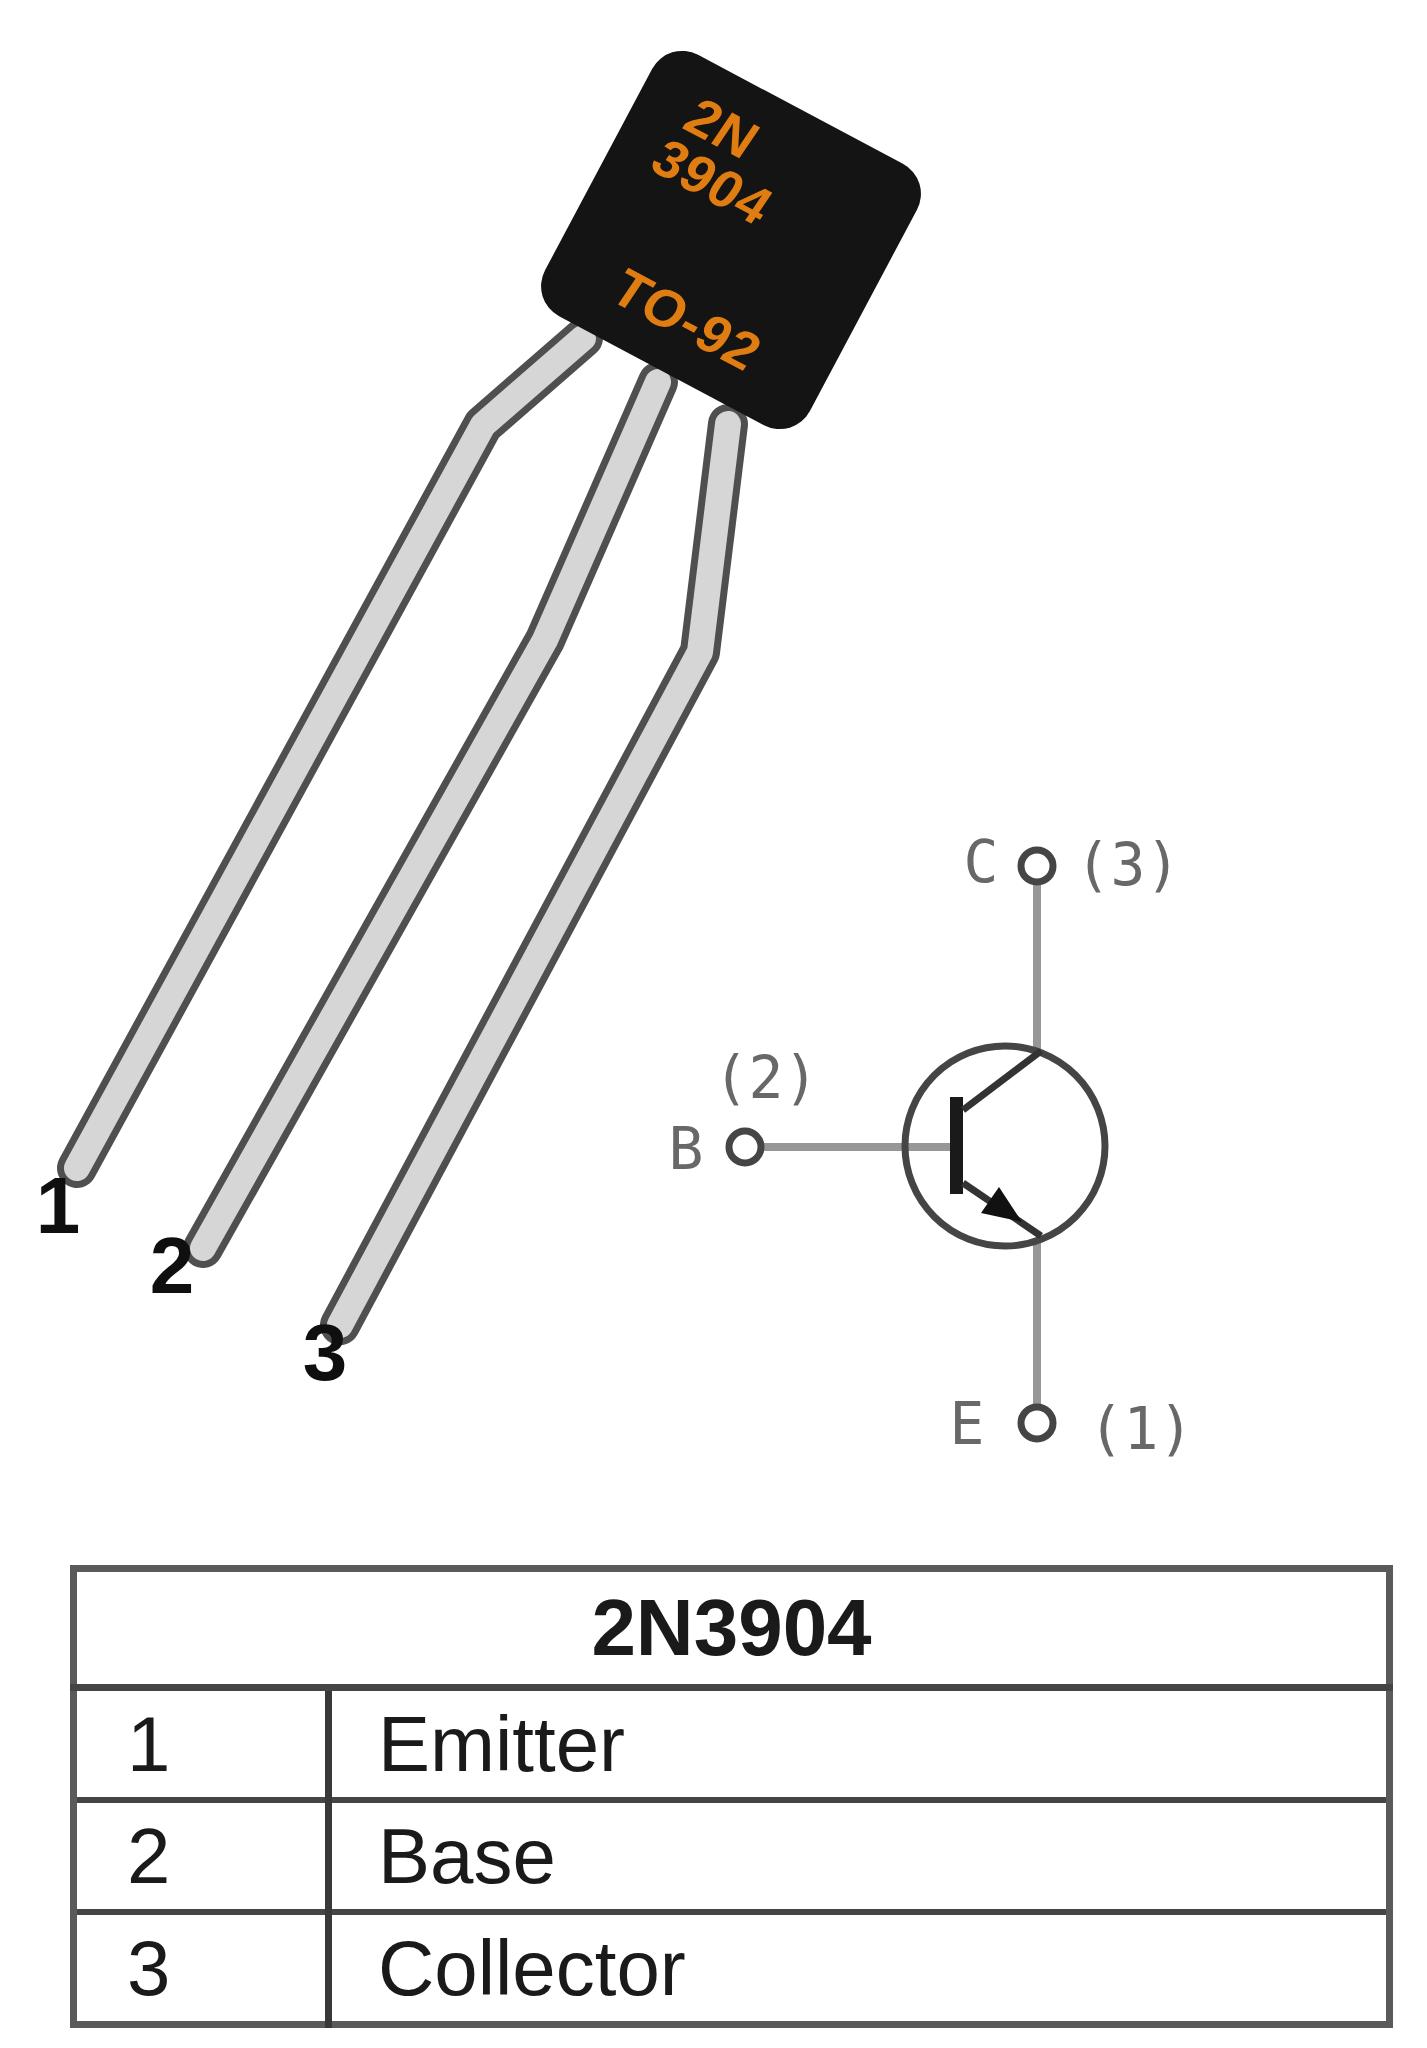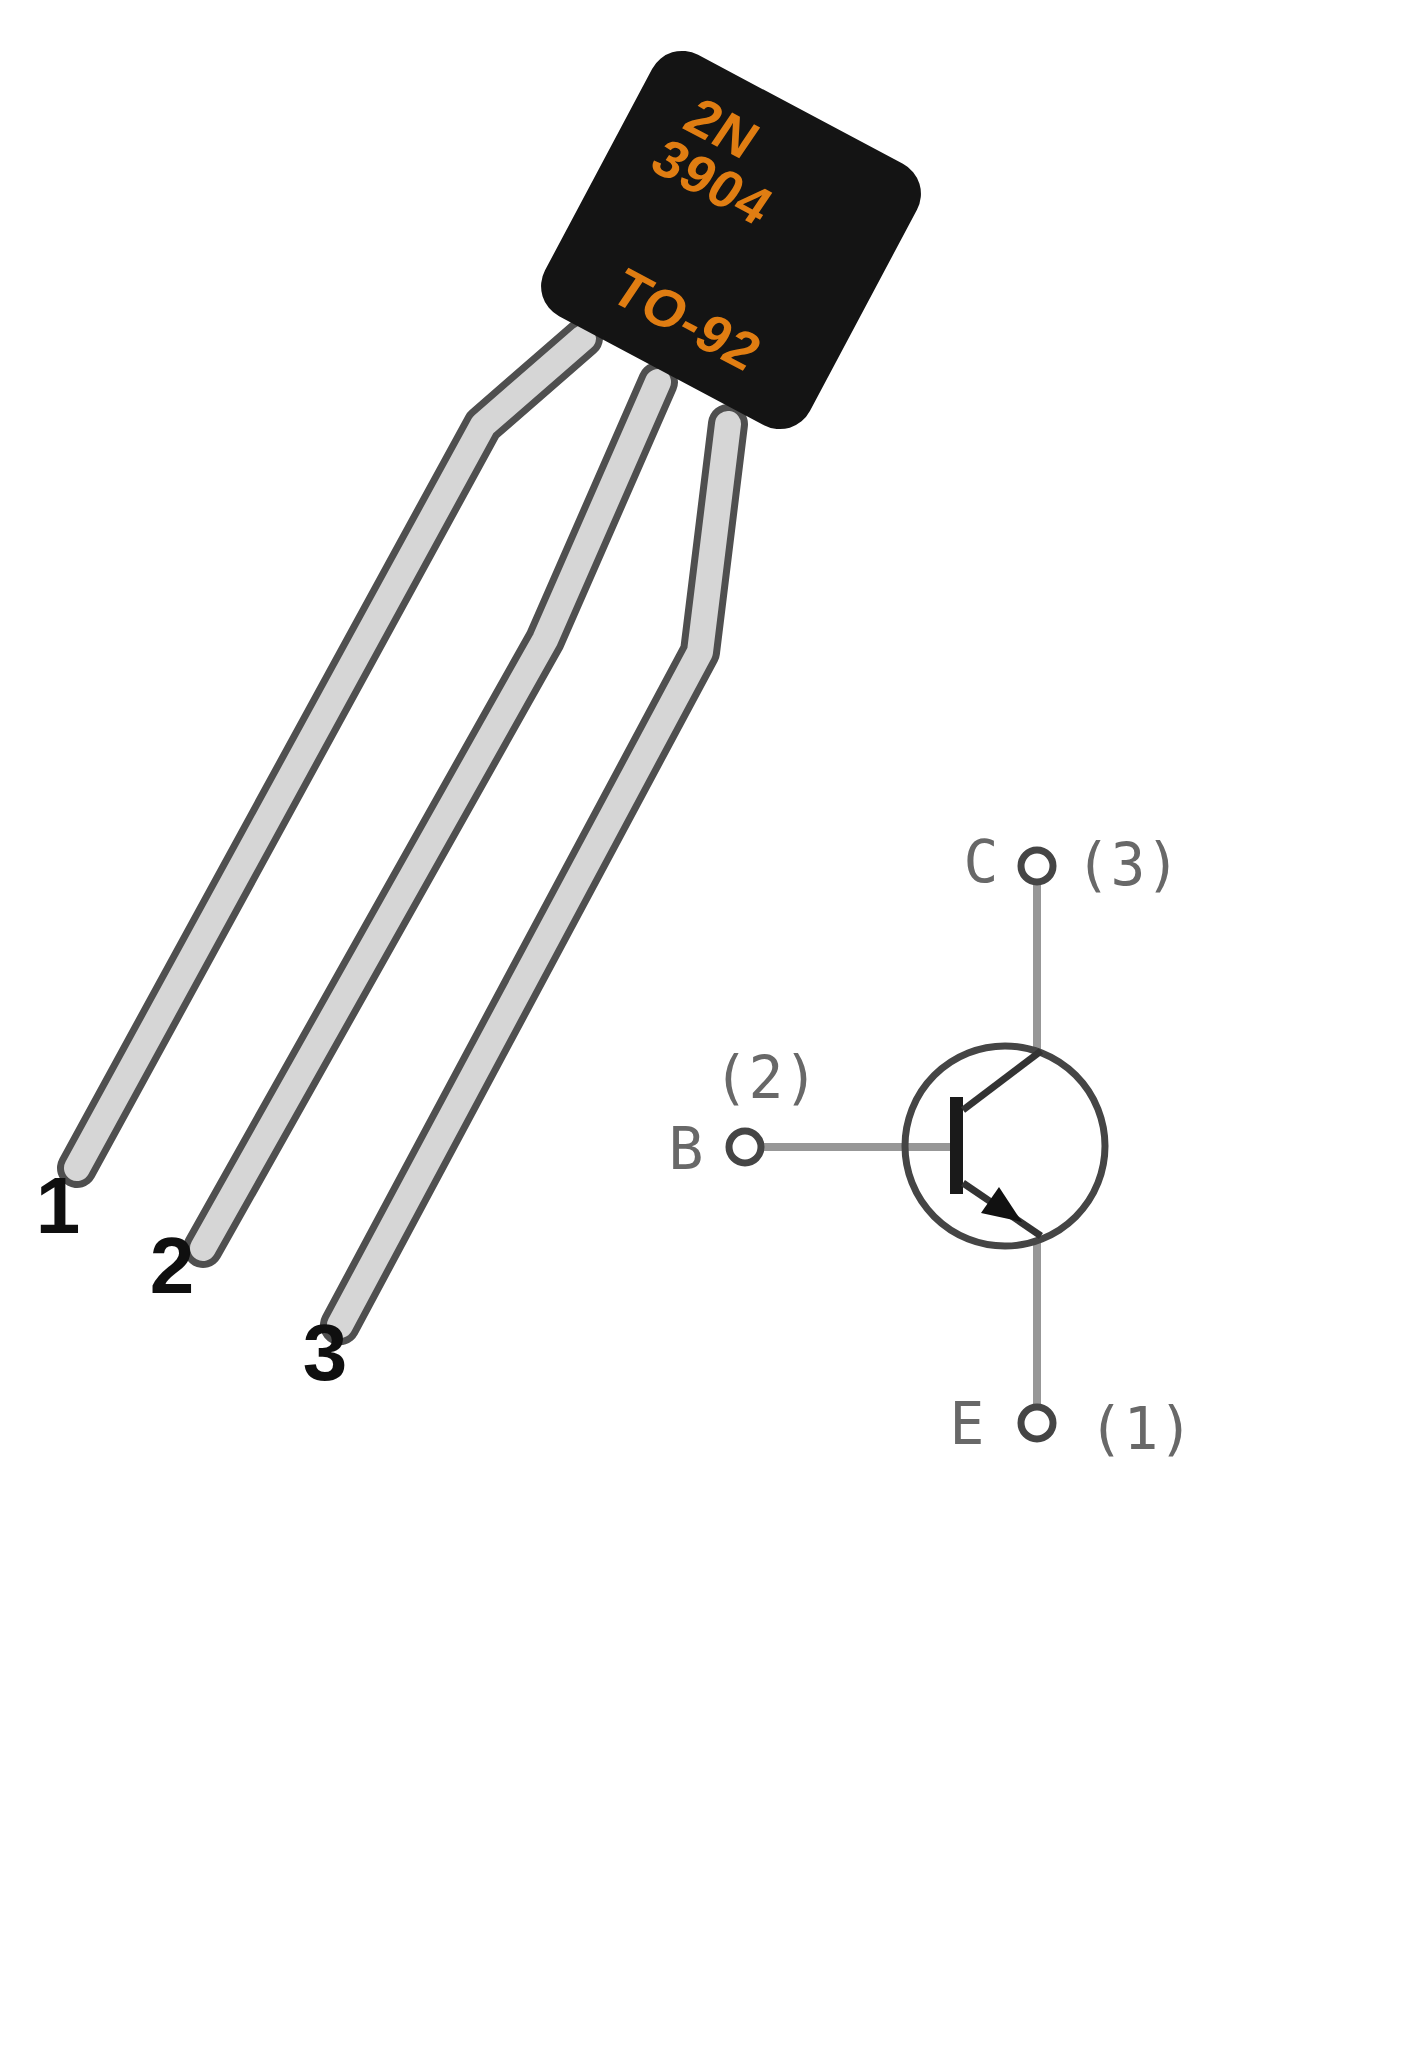--- a/index.html
+++ b/index.html
@@ -87,6 +87,31 @@
     </g>
   </svg>
 
+  <table class="pin-table">
+    <colgroup>
+        <col style="width:255px">
+        <col>
+      </colgroup>
+    <thead>
+      <tr>
+        <th colspan="2">2N3904</th>
+      </tr>
+    </thead>
+    <tbody>
+      <tr>
+        <td class="pin-col">1</td>
+        <td class="name-col">Emitter</td>
+      </tr>
+      <tr>
+        <td class="pin-col">2</td>
+        <td class="name-col">Base</td>
+      </tr>
+      <tr>
+        <td class="pin-col">3</td>
+        <td class="name-col">Collector</td>
+      </tr>
+    </tbody>
+  </table>
 </div>
 
 </body></html>

